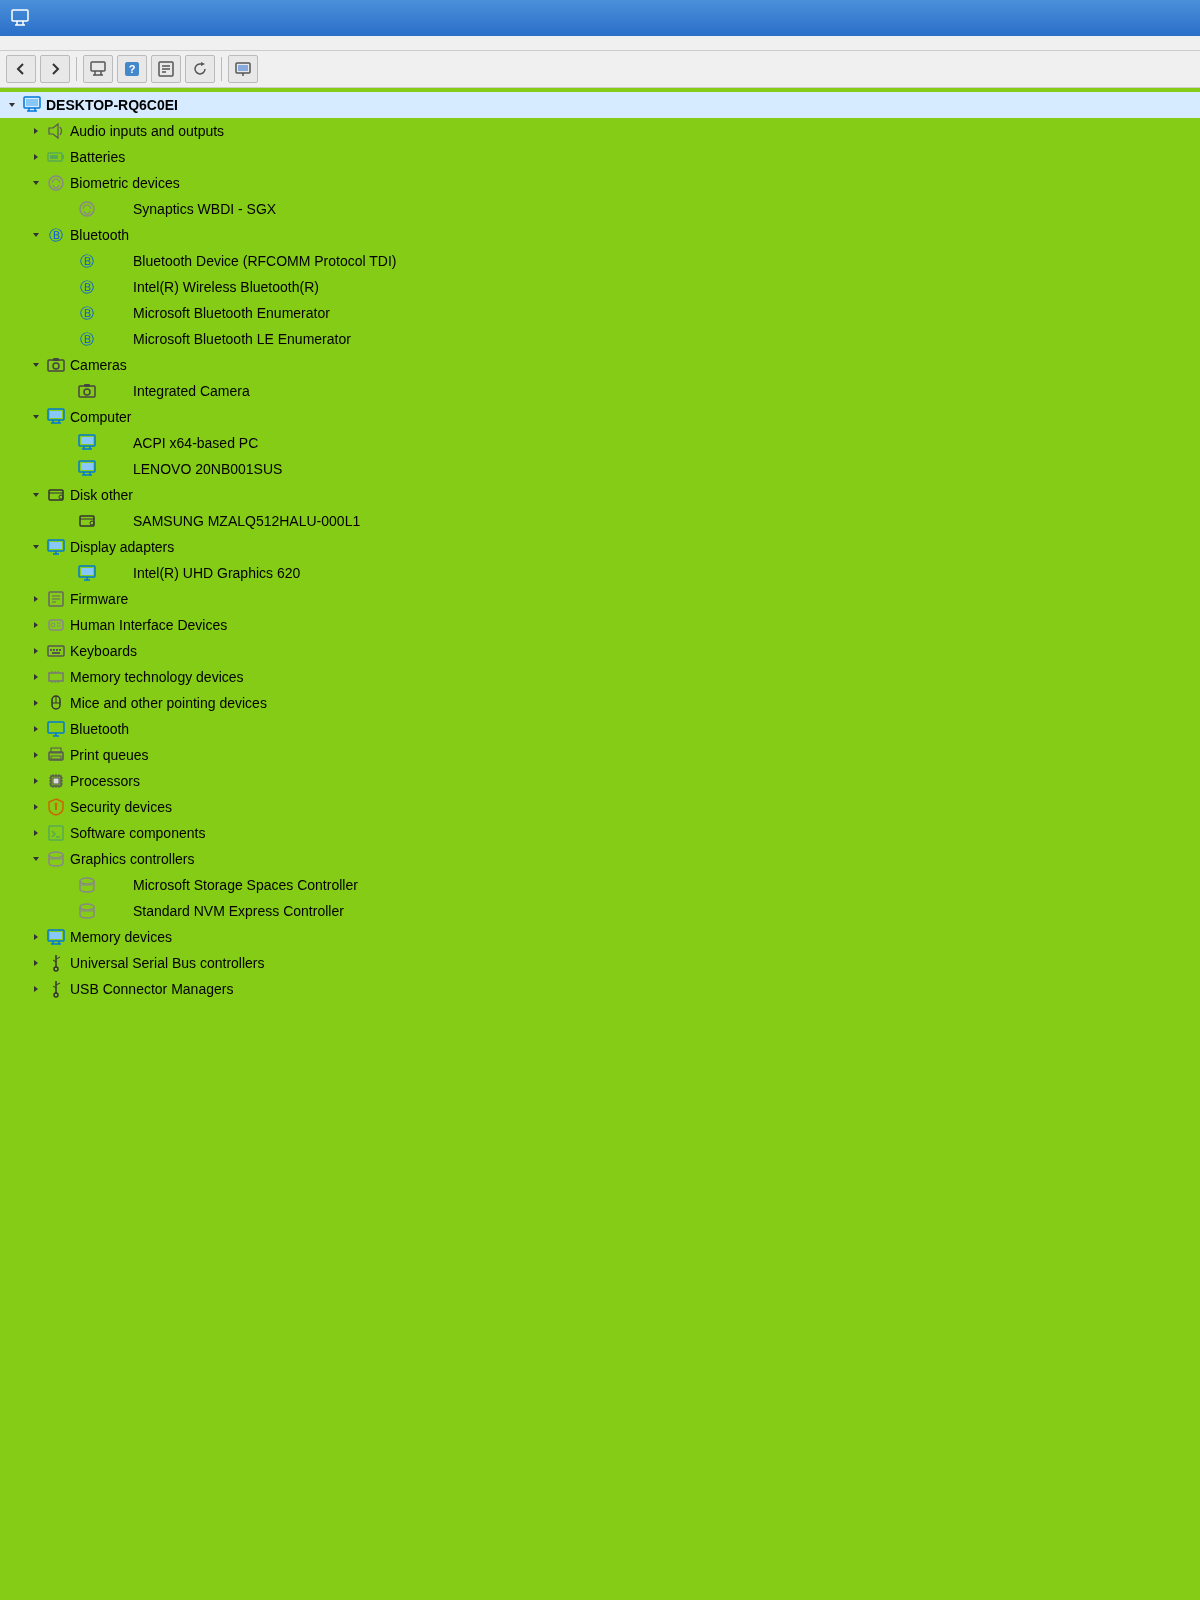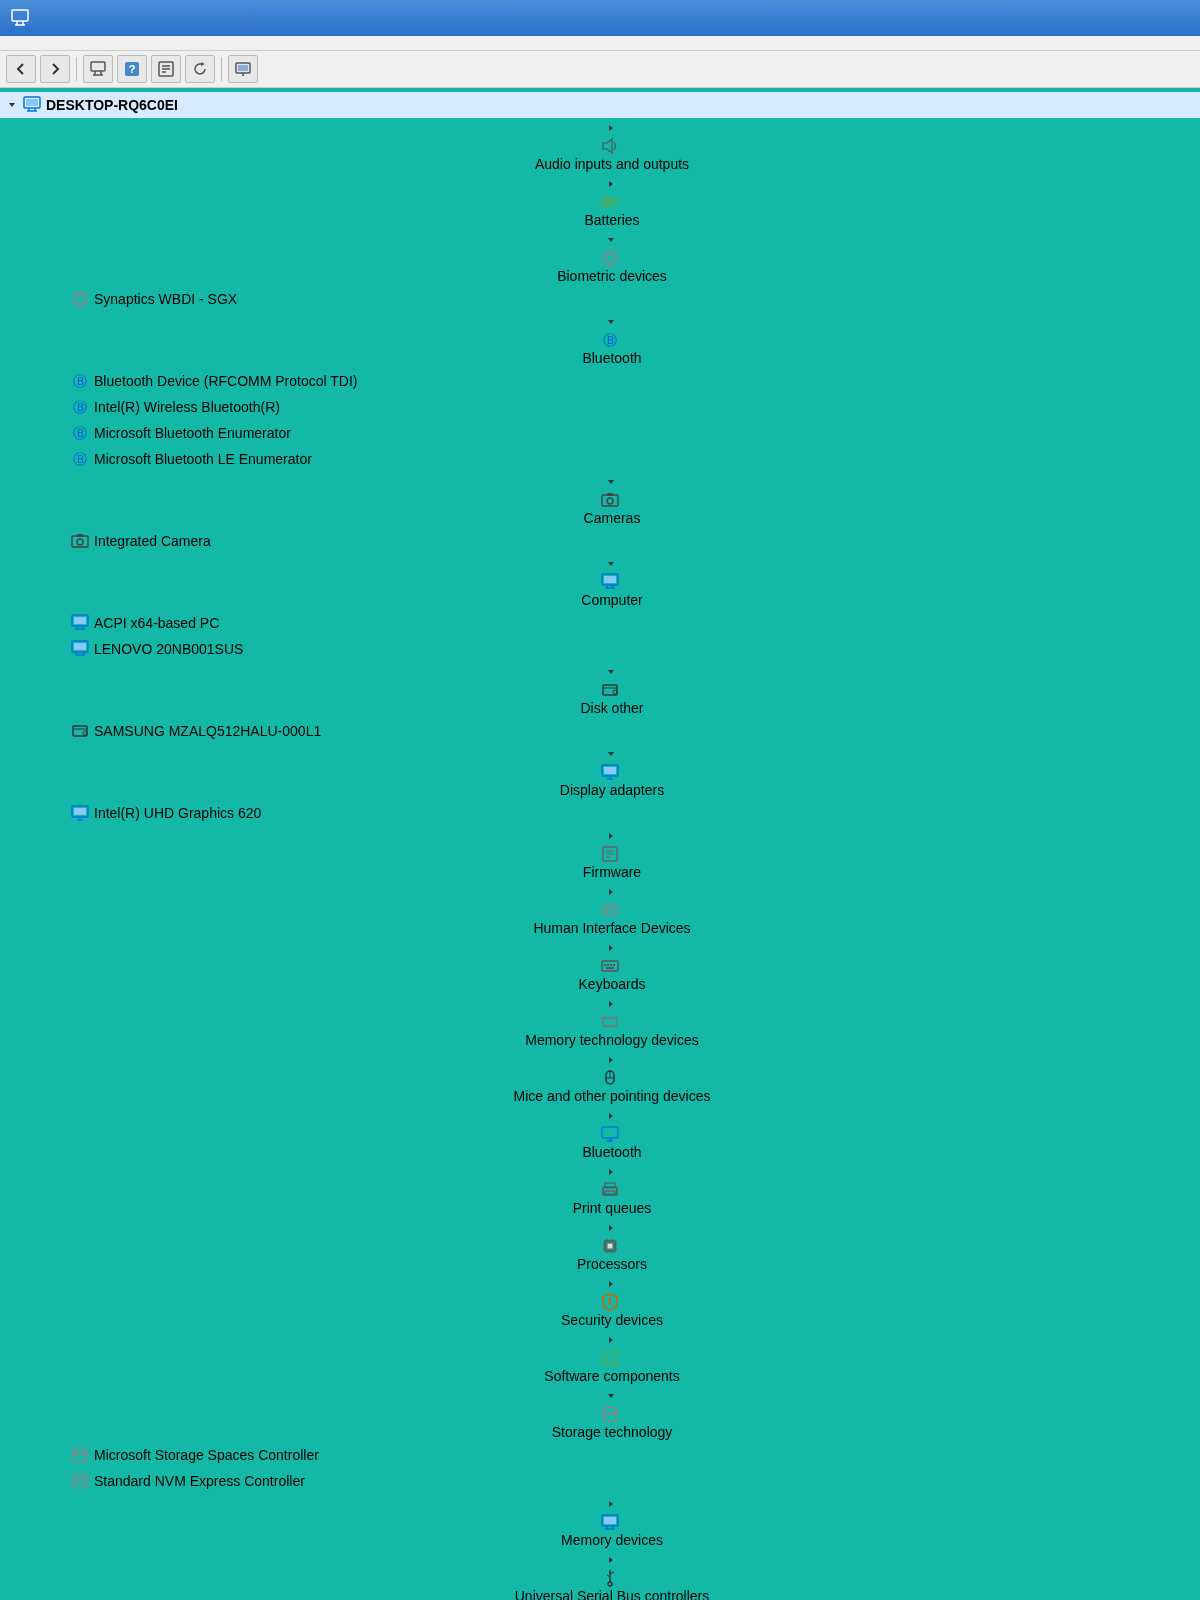--- a/index.html
+++ b/index.html
@@ -95,7 +95,7 @@
     .content {
       flex: 1;
       overflow-y: auto;
-      background: #14b8a6;
+      background: #84cc16;
       padding: 0;
     }
 

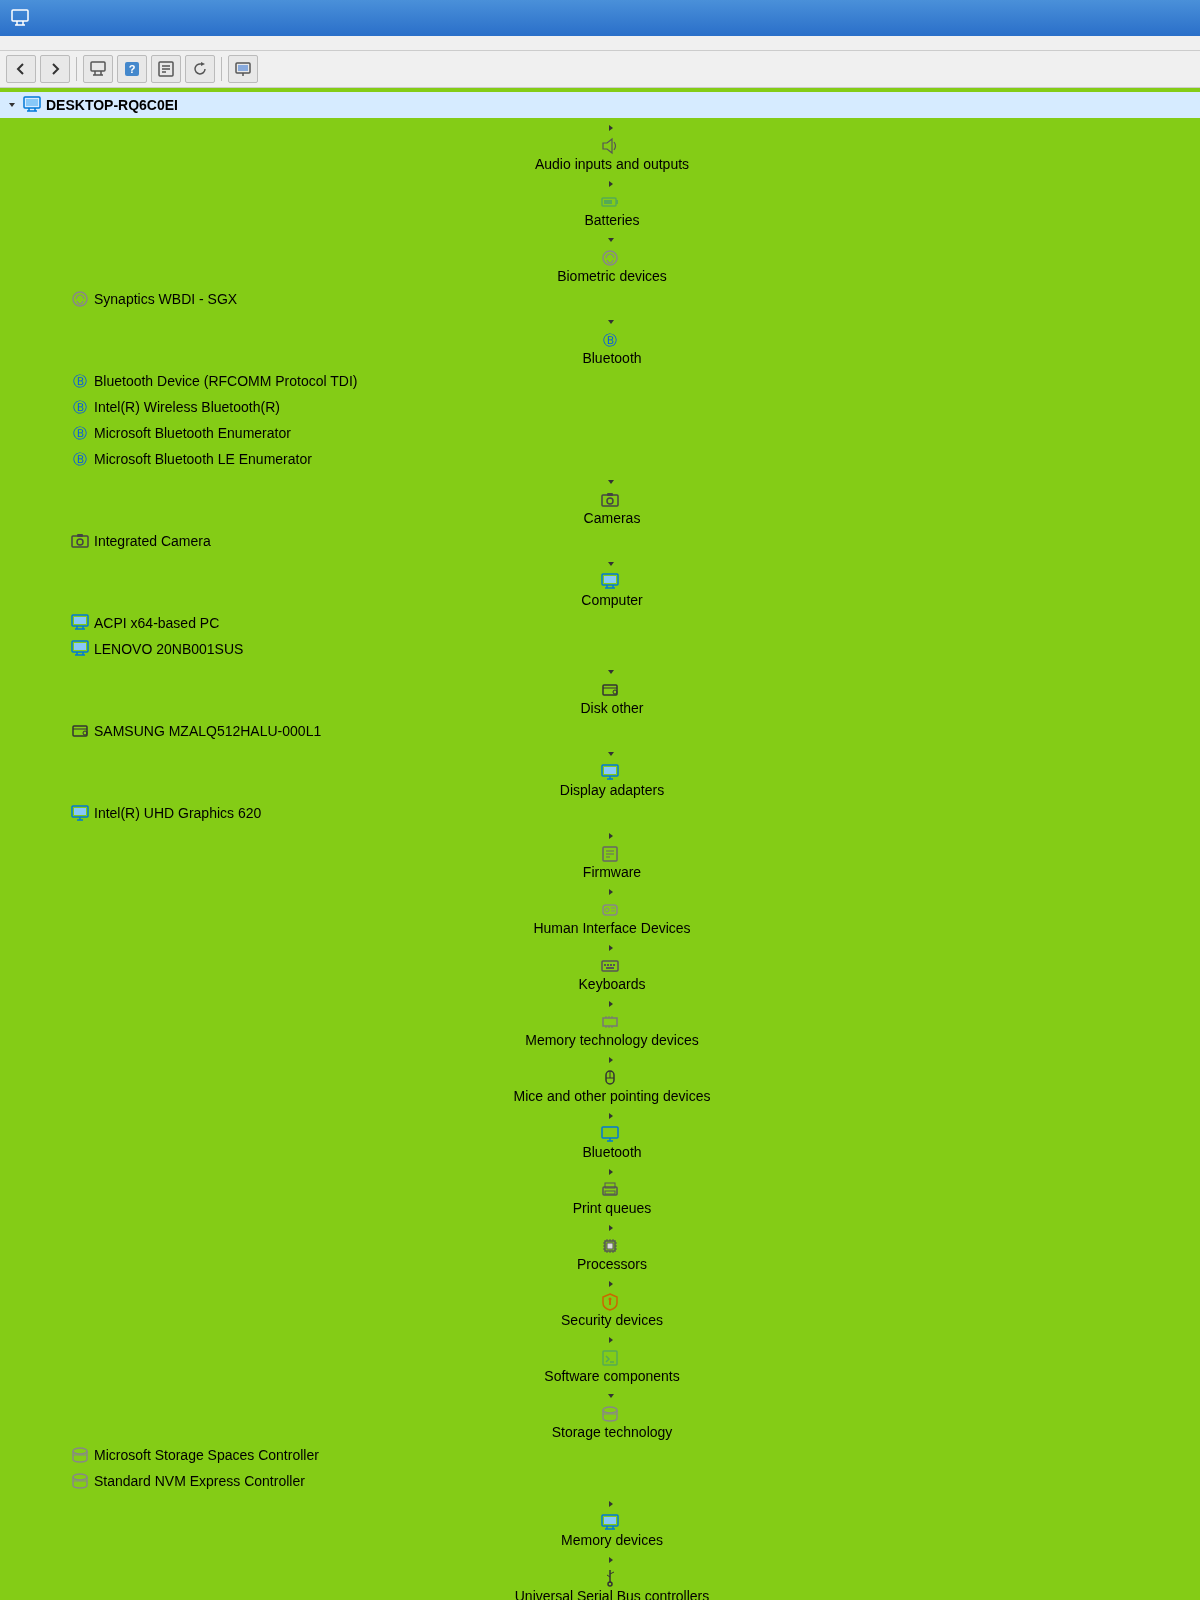--- a/index.html
+++ b/index.html
@@ -123,7 +123,7 @@
     }
 
     .indent-0 { padding-left: 4px; }
-    .indent-1 { padding-left: 28px; flex-direction: column; }
+    .indent-1 { padding-left: 28px; }
     .indent-2 { padding-left: 52px; }
 
     .expand-btn {

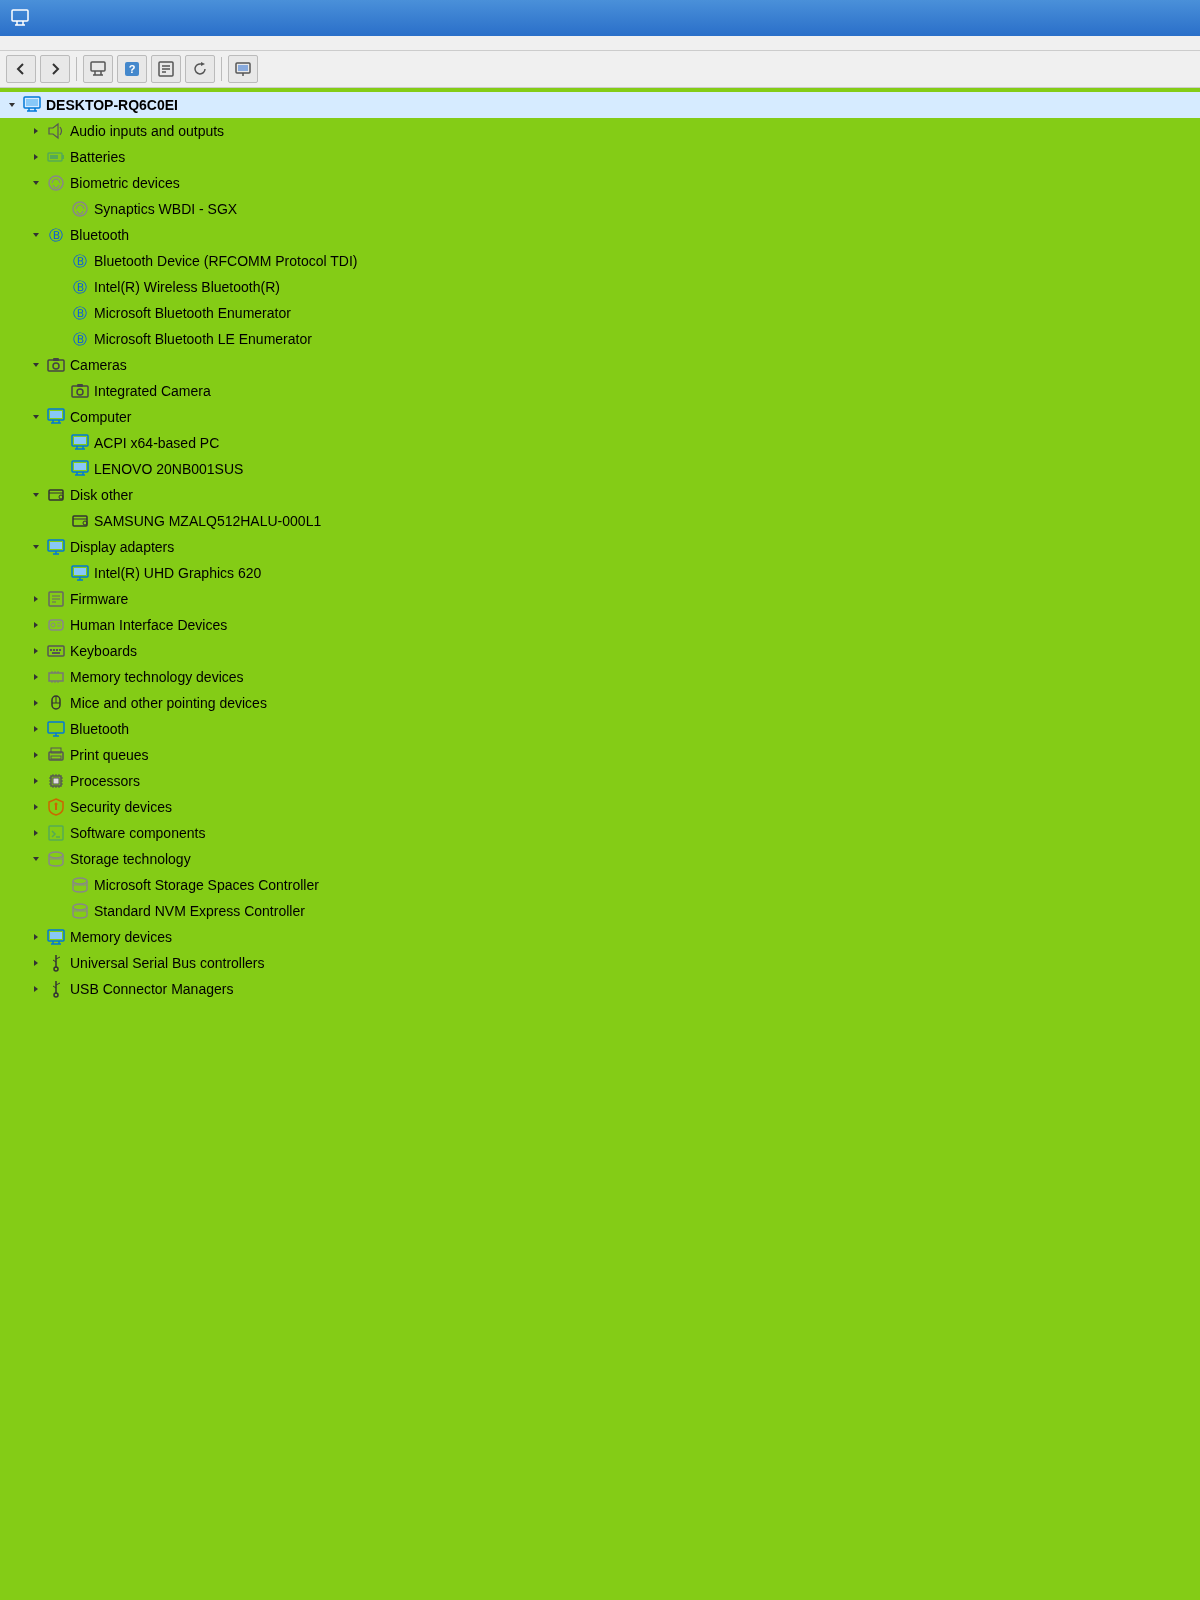--- a/index.html
+++ b/index.html
@@ -124,7 +124,7 @@
 
     .indent-0 { padding-left: 4px; }
     .indent-1 { padding-left: 28px; }
-    .indent-2 { padding-left: 52px; }
+    .indent-2 { padding-left: 27px; gap: 32px; }
 
     .expand-btn {
       width: 16px;

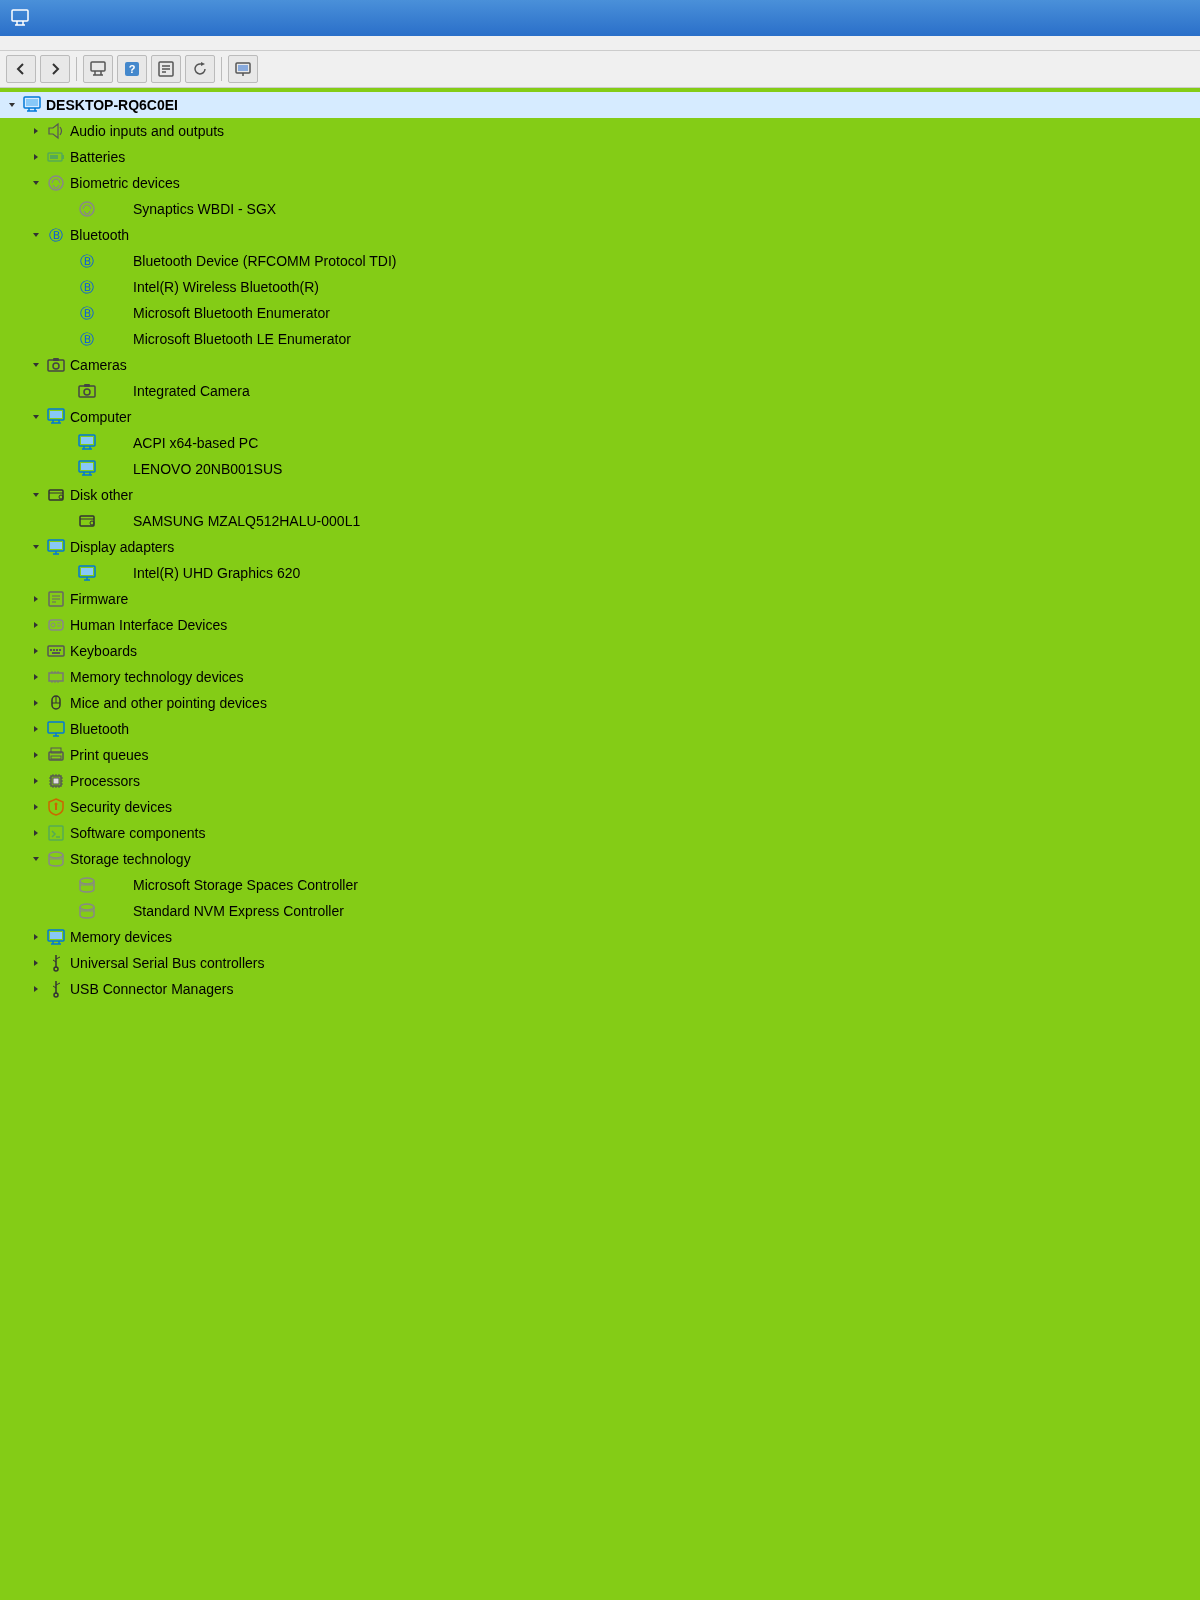--- a/index.html
+++ b/index.html
@@ -678,7 +678,7 @@
               <line x1="2" y1="9" x2="16" y2="9" stroke="#888" stroke-width="1"></line>
             </svg>
           </span>
-          <span class="item-label">Storage technology</span>
+          <span class="item-label">Graphics controllers</span>
         </div>
         <div class="tree-item indent-2">
           <span class="expand-btn">

